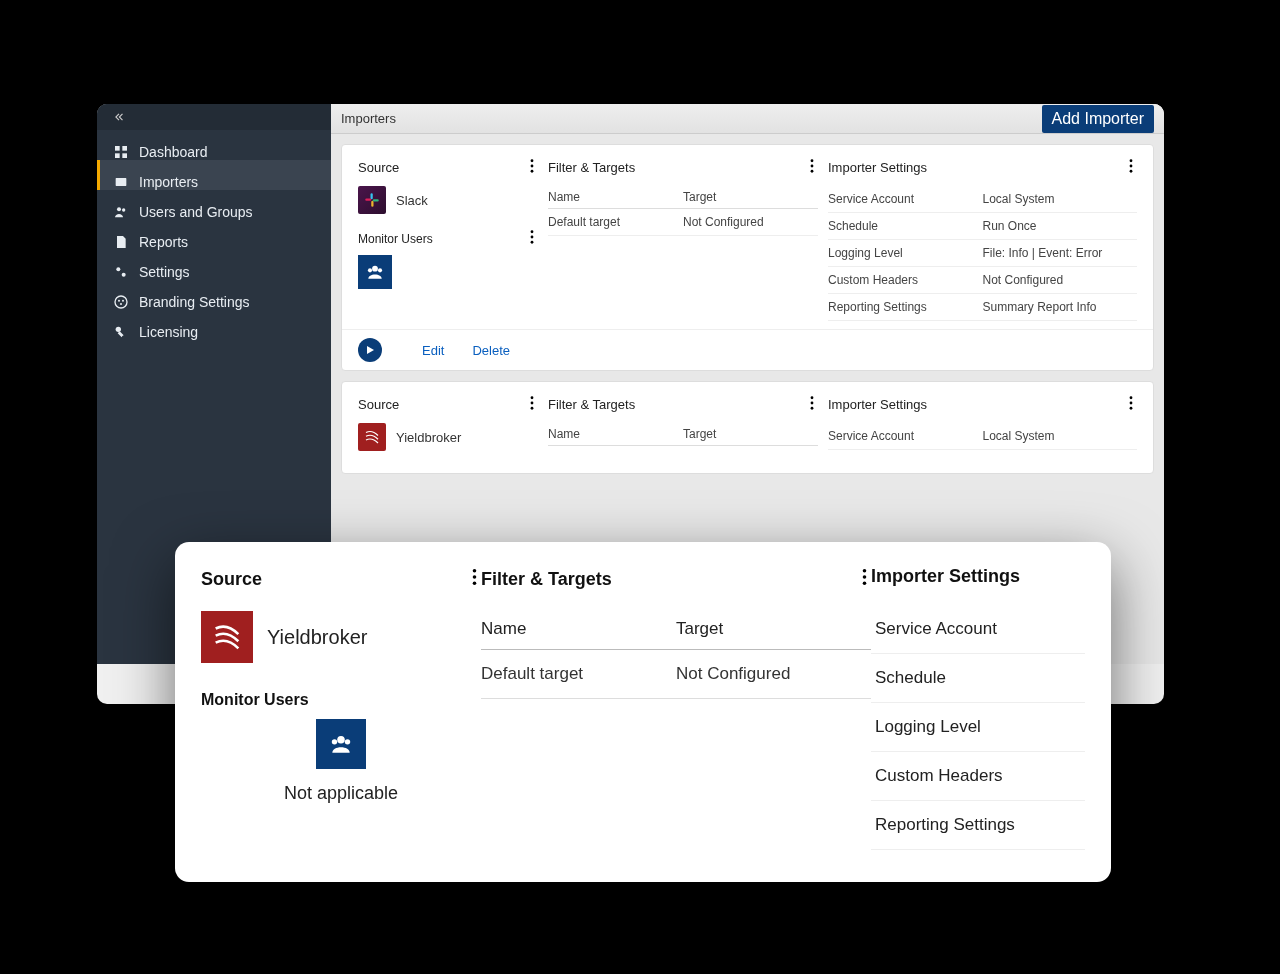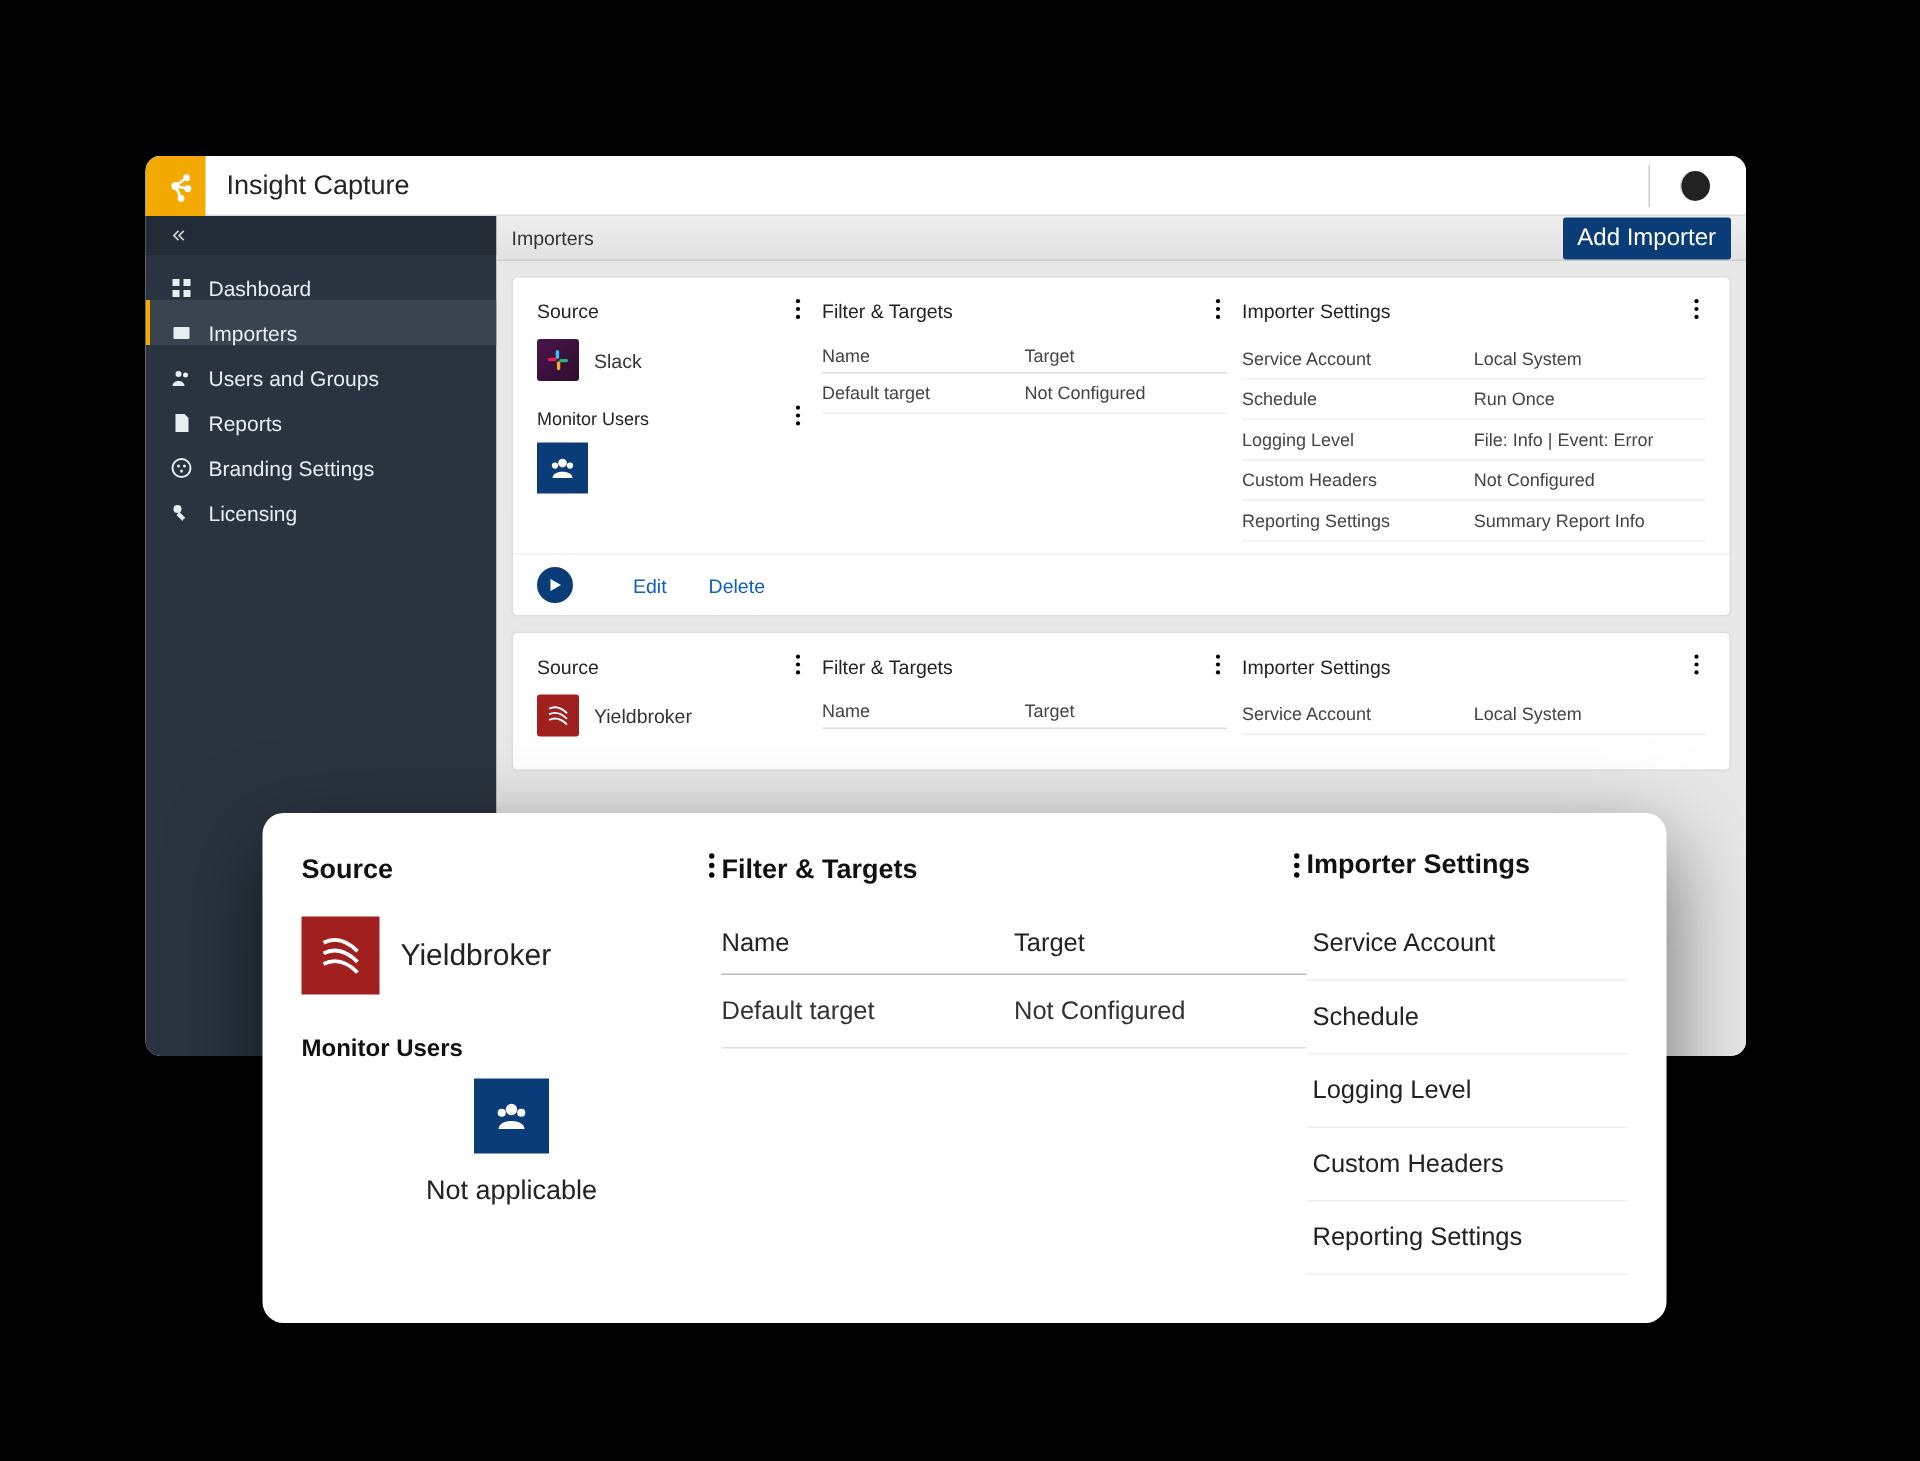--- a/index.html
+++ b/index.html
@@ -187,25 +187,6 @@
 <body>
 
 <div class="app-window">
-  <div class="titlebar">
-    <div class="logo-box">
-      <svg viewBox="0 0 24 24">
-          <g stroke="#fff" stroke-width="2" fill="none">
-            <circle cx="12" cy="12" r="2" fill="#fff"></circle>
-            <line x1="12" y1="12" x2="20" y2="6"></line>
-            <line x1="12" y1="12" x2="21" y2="14"></line>
-            <line x1="12" y1="12" x2="16" y2="21"></line>
-            <circle cx="20" cy="6" r="1.5" fill="#fff"></circle>
-            <circle cx="21" cy="14" r="1.5" fill="#fff"></circle>
-            <circle cx="16" cy="21" r="1.5" fill="#fff"></circle>
-          </g>
-        </svg>
-    </div>
-    <div class="app-title">Insight Capture</div>
-    <div class="avatar-wrap">
-      <div class="avatar-circle"></div>
-    </div>
-  </div>
   <div class="body-row">
     <div class="sidebar">
       <div class="collapse-row">

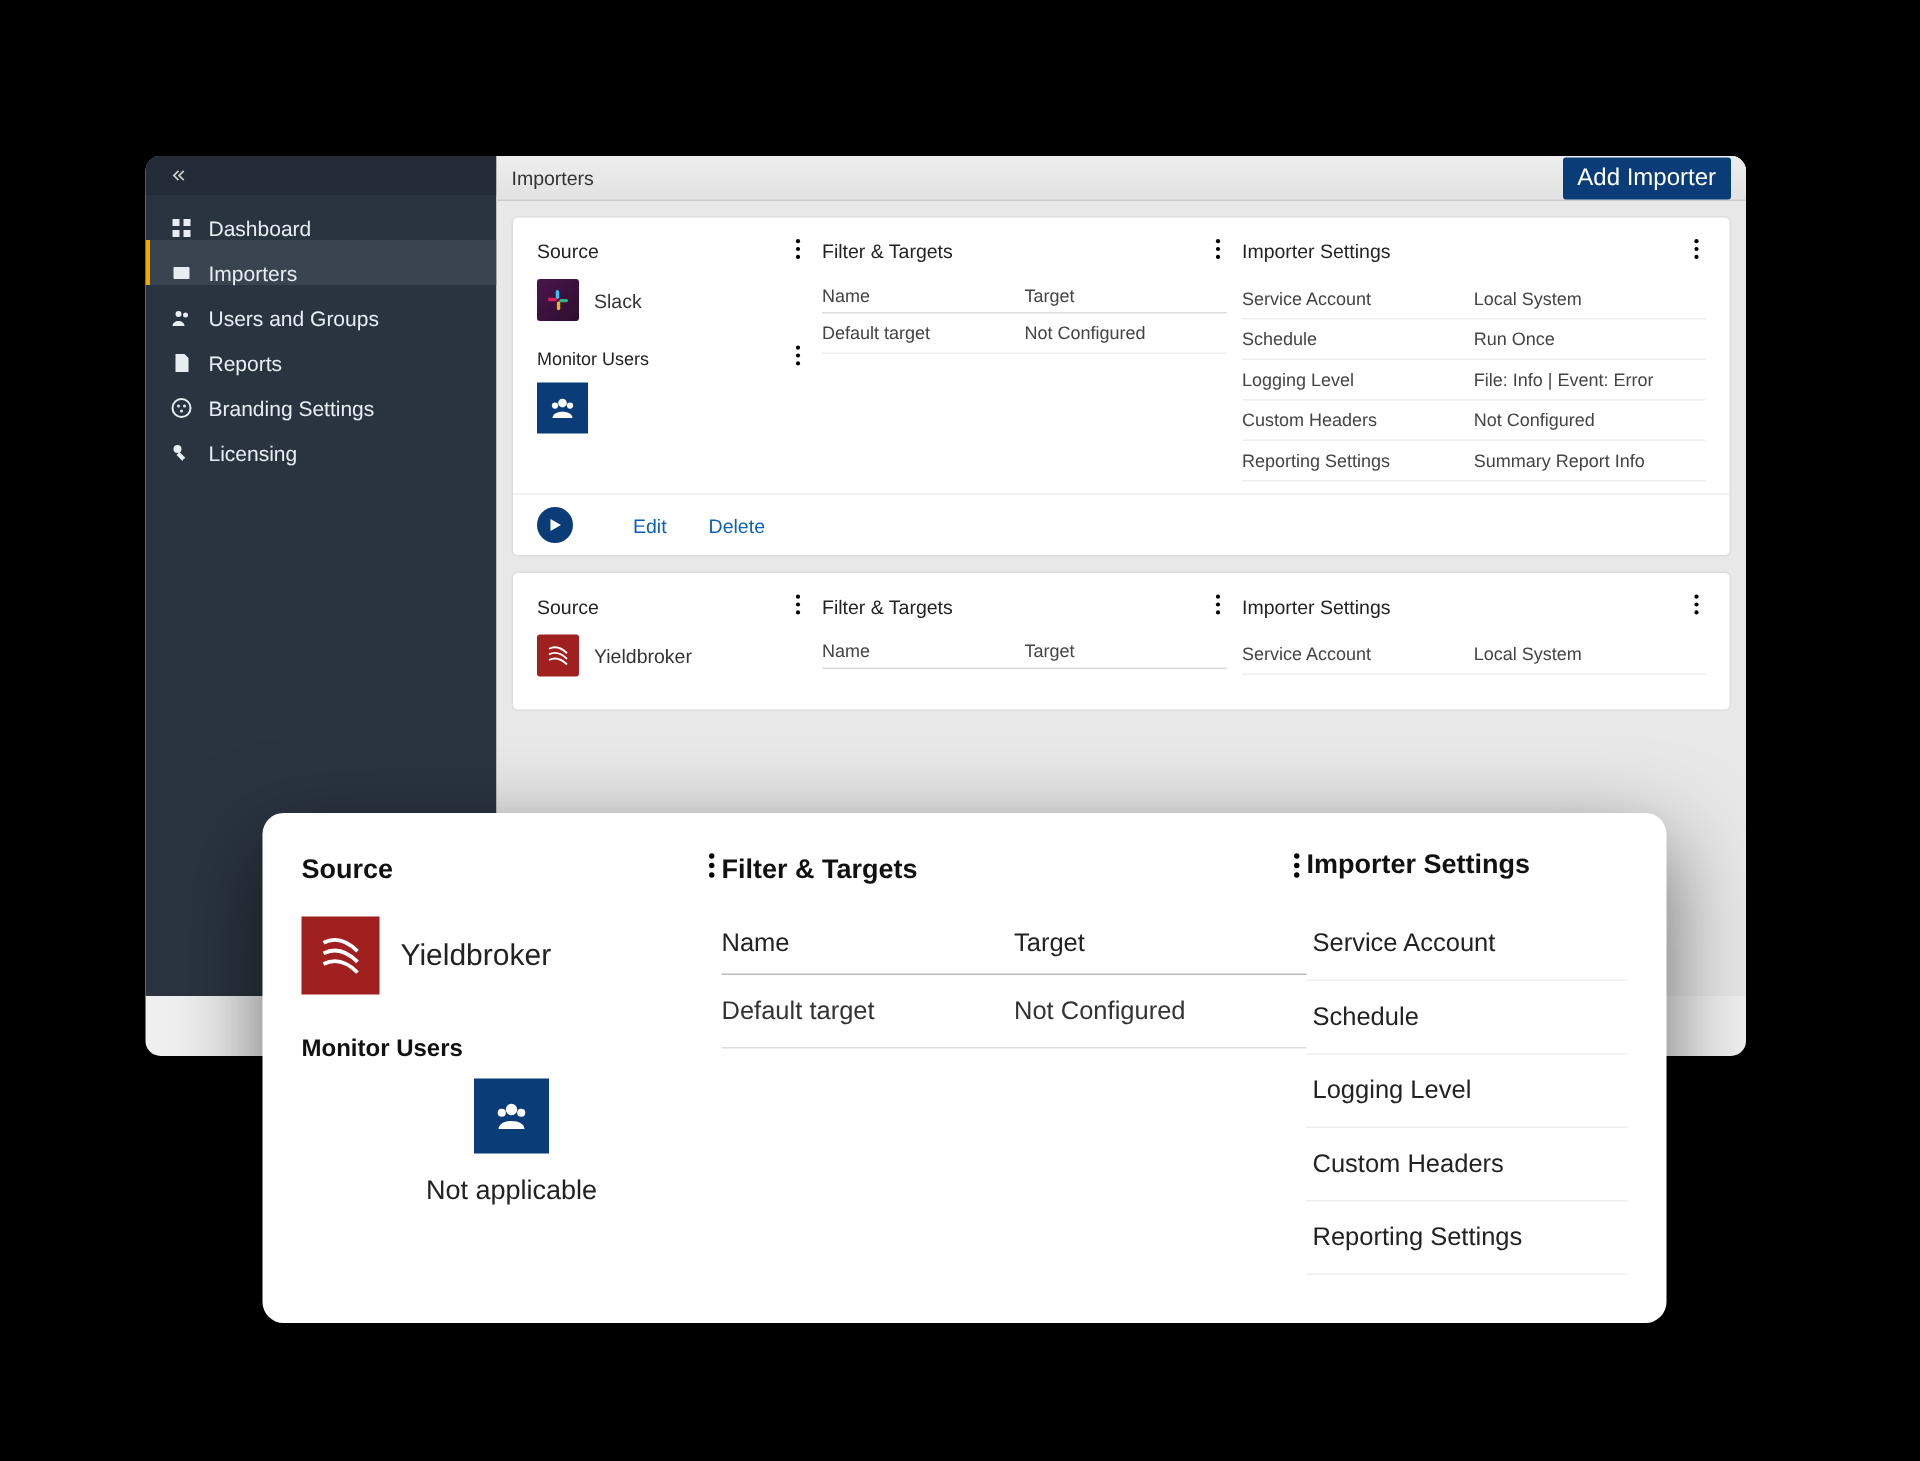--- a/index.html
+++ b/index.html
@@ -235,6 +235,16 @@
       <div class="nav-item">
         <span class="nav-ico">
             <svg viewBox="0 0 24 24">
+              <circle cx="8" cy="8" r="3"></circle>
+              <circle cx="16" cy="16" r="3"></circle>
+              <path d="M11 8h9M4 16h9"></path>
+            </svg>
+          </span>
+        <span class="nav-label">Settings</span>
+      </div>
+      <div class="nav-item">
+        <span class="nav-ico">
+            <svg viewBox="0 0 24 24">
               <circle cx="12" cy="12" r="9" fill="none" stroke="#e8edf2" stroke-width="2"></circle>
               <circle cx="9" cy="10" r="1.5"></circle>
               <circle cx="15" cy="10" r="1.5"></circle>

